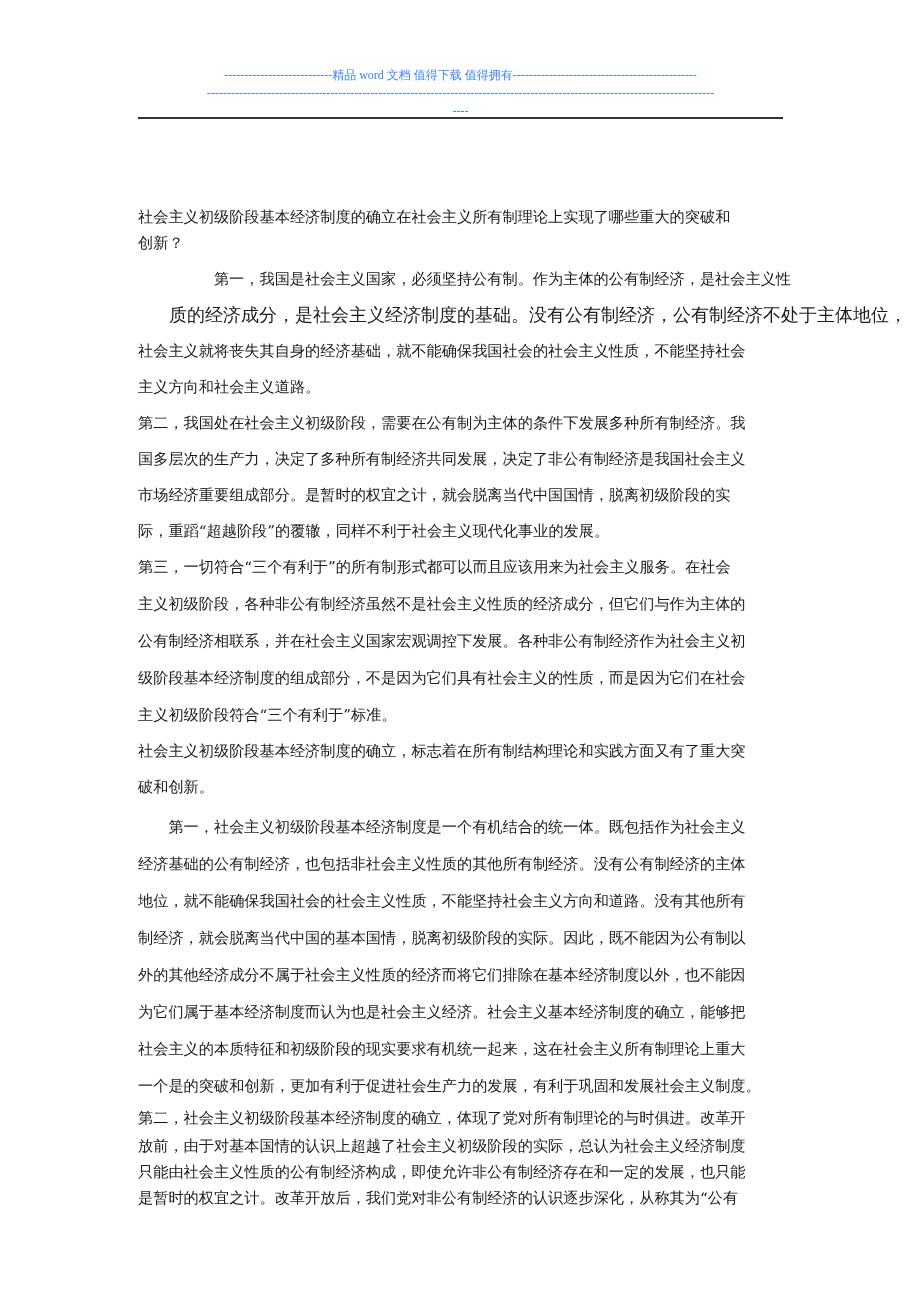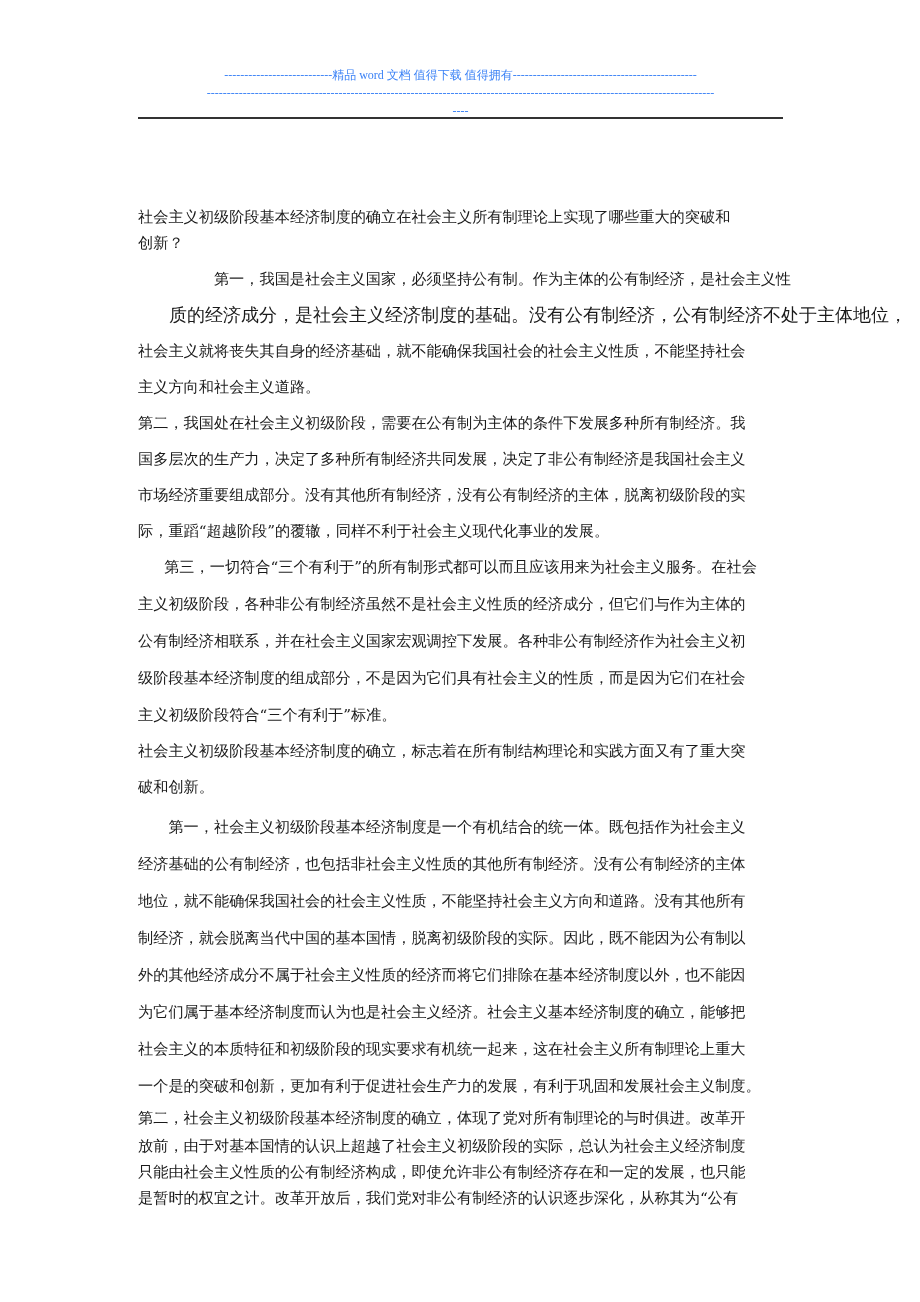--- a/index.html
+++ b/index.html
@@ -54,7 +54,7 @@
       <div>
         <div class="line" style="position: absolute; left: 138px; top: 412px; width: 645px; font-size: 15.2px;">第二，我国处在社会主义初级阶段，需要在公有制为主体的条件下发展多种所有制经济。我</div>
         <div class="line" style="position: absolute; left: 138px; top: 448px; width: 645px; font-size: 15.2px;">国多层次的生产力，决定了多种所有制经济共同发展，决定了非公有制经济是我国社会主义</div>
-        <div class="line" style="position: absolute; left: 138px; top: 484px; width: 645px; font-size: 15.2px;">市场经济重要组成部分。没有其他所有制经济，没有公有制经济的主体，脱离初级阶段的实</div>
+        <div class="line" style="position: absolute; left: 138px; top: 484px; width: 645px; font-size: 15.2px;">市场经济重要组成部分。是暂时的权宜之计，就会脱离当代中国国情，脱离初级阶段的实</div>
         <div class="line" style="position: absolute; left: 138px; top: 520px; width: 645px; font-size: 15.2px;">际，重蹈“超越阶段”的覆辙，同样不利于社会主义现代化事业的发展。</div>
       </div>
       <div>

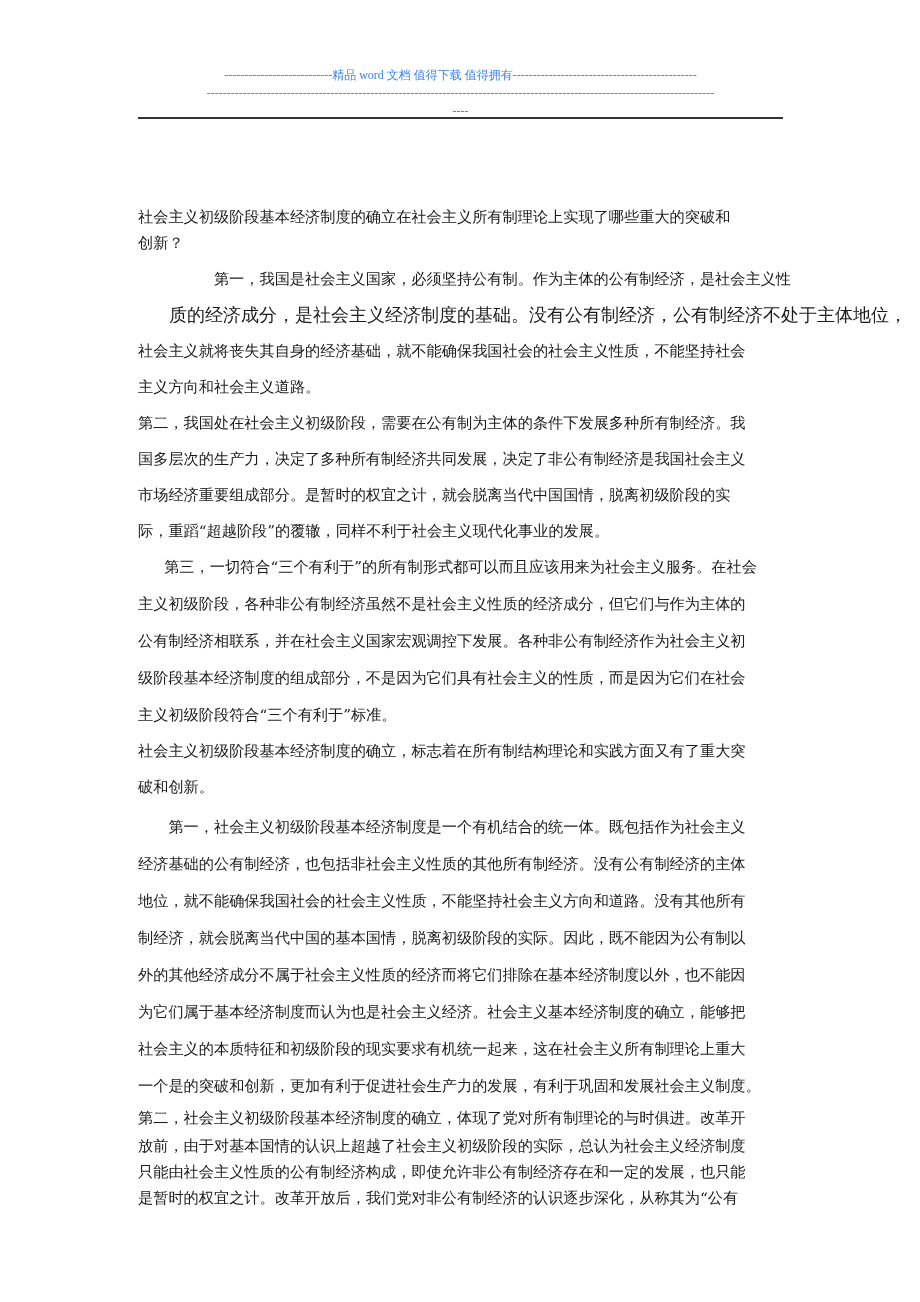--- a/index.html
+++ b/index.html
@@ -58,7 +58,7 @@
         <div class="line" style="position: absolute; left: 138px; top: 520px; width: 645px; font-size: 15.2px;">际，重蹈“超越阶段”的覆辙，同样不利于社会主义现代化事业的发展。</div>
       </div>
       <div>
-        <div class="line" style="position: absolute; left: 138px; top: 556px; width: 645px; font-size: 15.2px; text-align: center;">第三，一切符合“三个有利于”的所有制形式都可以而且应该用来为社会主义服务。在社会</div>
+        <div class="line" style="position: absolute; left: 138px; top: 556px; width: 645px; font-size: 15.2px;">第三，一切符合“三个有利于”的所有制形式都可以而且应该用来为社会主义服务。在社会</div>
         <div class="line" style="position: absolute; left: 138px; top: 593px; width: 645px; font-size: 15.2px;">主义初级阶段，各种非公有制经济虽然不是社会主义性质的经济成分，但它们与作为主体的</div>
         <div class="line" style="position: absolute; left: 138px; top: 630px; width: 645px; font-size: 15.2px;">公有制经济相联系，并在社会主义国家宏观调控下发展。各种非公有制经济作为社会主义初</div>
         <div class="line" style="position: absolute; left: 138px; top: 667px; width: 645px; font-size: 15.2px;">级阶段基本经济制度的组成部分，不是因为它们具有社会主义的性质，而是因为它们在社会</div>

